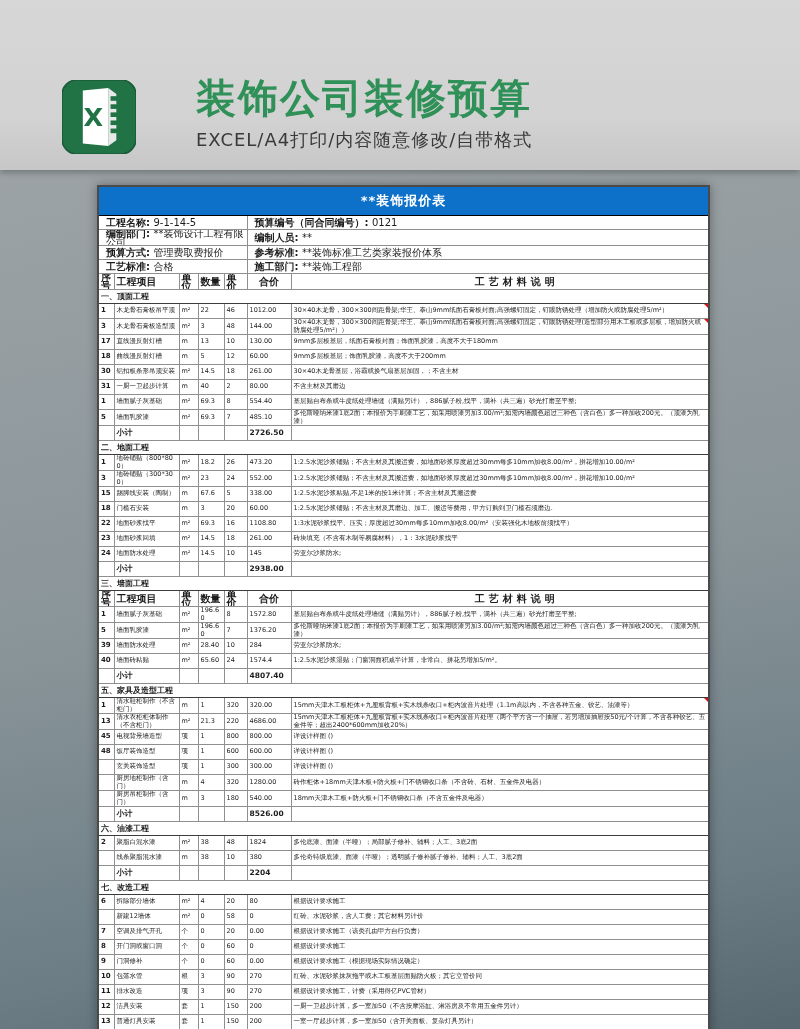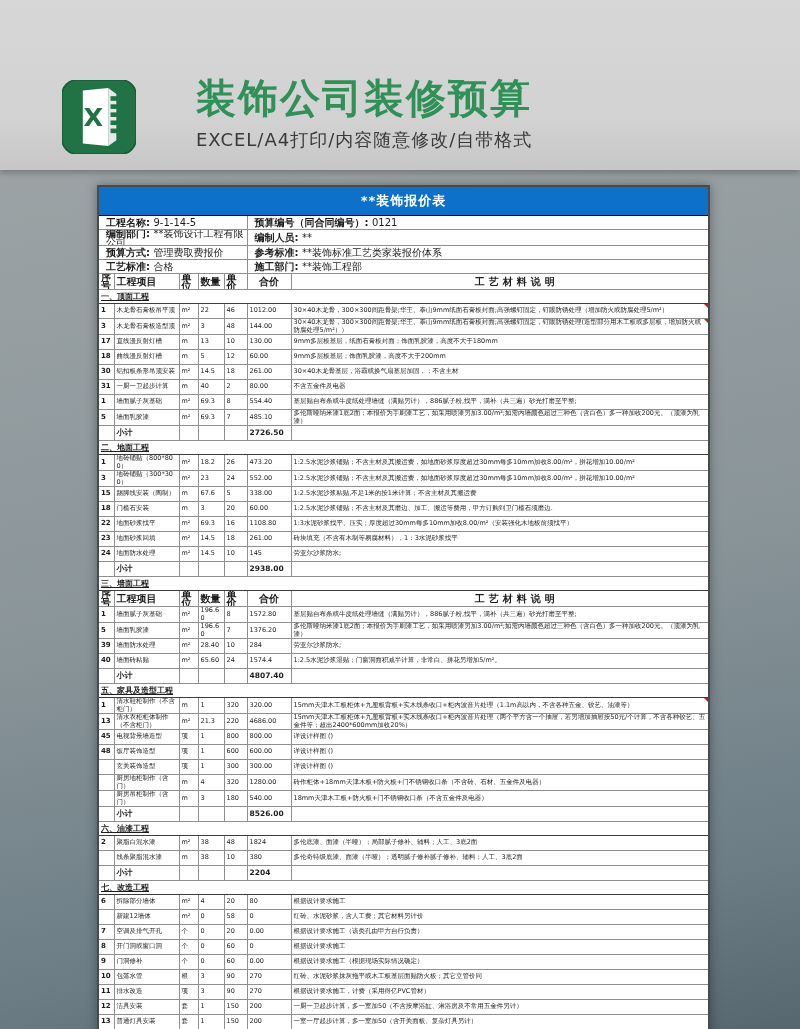--- a/index.html
+++ b/index.html
@@ -36,7 +36,7 @@
   tr.colhead td{height:12px;font-weight:bold;font-size:10px;text-align:left;}
   tr.colhead td.c-desc{text-align:center;letter-spacing:4px;padding-left:36px;}
   tr.colhead td.c-total{text-align:center;letter-spacing:0;}
-  tr.section-row td{height:13px;font-weight:bold;font-size:8px;border-left:1px solid #3c3c3c;border-right:1px solid #3c3c3c;border-top:1.5px solid #3c3c3c;border-bottom:1px solid #3c3c3c;text-decoration:underline;}
+  tr.section-row td{height:13px;font-weight:bold;font-size:8px;border-left:1px solid #3c3c3c;border-right:1px solid #3c3c3c;border-top:1.5px solid #3c3c3c;border-bottom:1px solid #3c3c3c;}
   tr.data-row td{height:14px;}
   tr.data-row td.c-seq{font-weight:bold;font-size:7px;}
   tr.data-row td.c-desc{position:relative;}

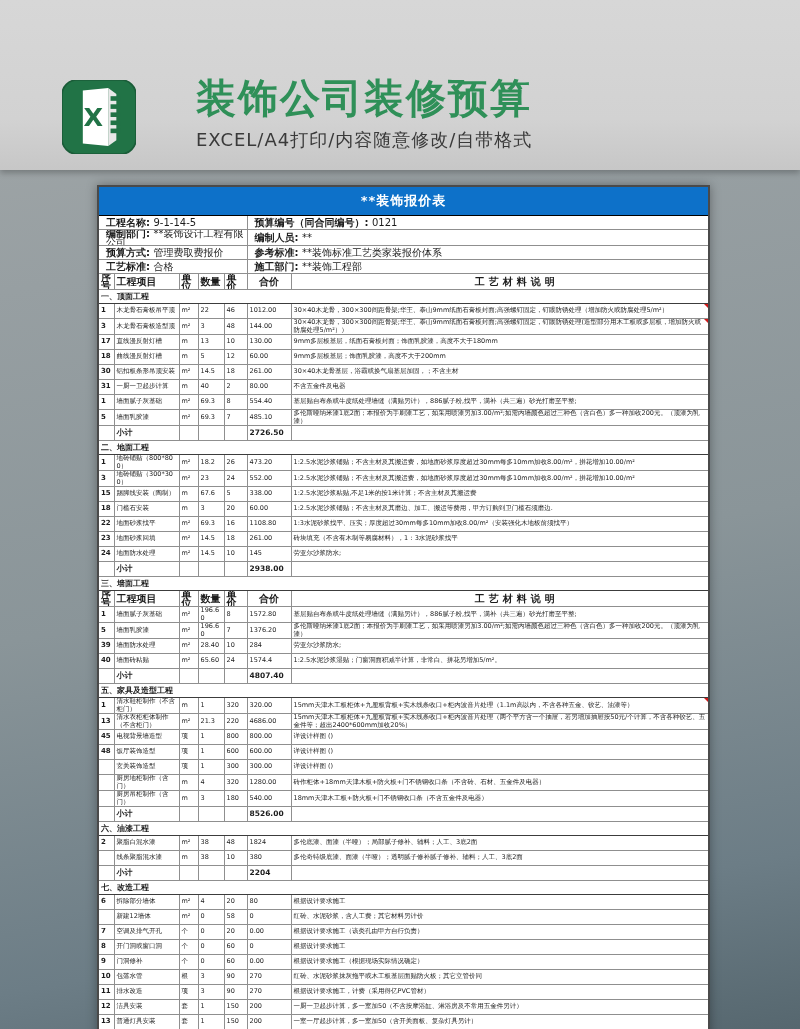--- a/index.html
+++ b/index.html
@@ -170,7 +170,7 @@
             <td class="c-qty">40</td>
             <td class="c-price">2</td>
             <td class="c-total">80.00</td>
-            <td class="c-desc">不含五金件及电器</td>
+            <td class="c-desc">不含主材及其磨边</td>
           </tr>
           <tr class="data-row">
             <td class="c-seq">1</td>

